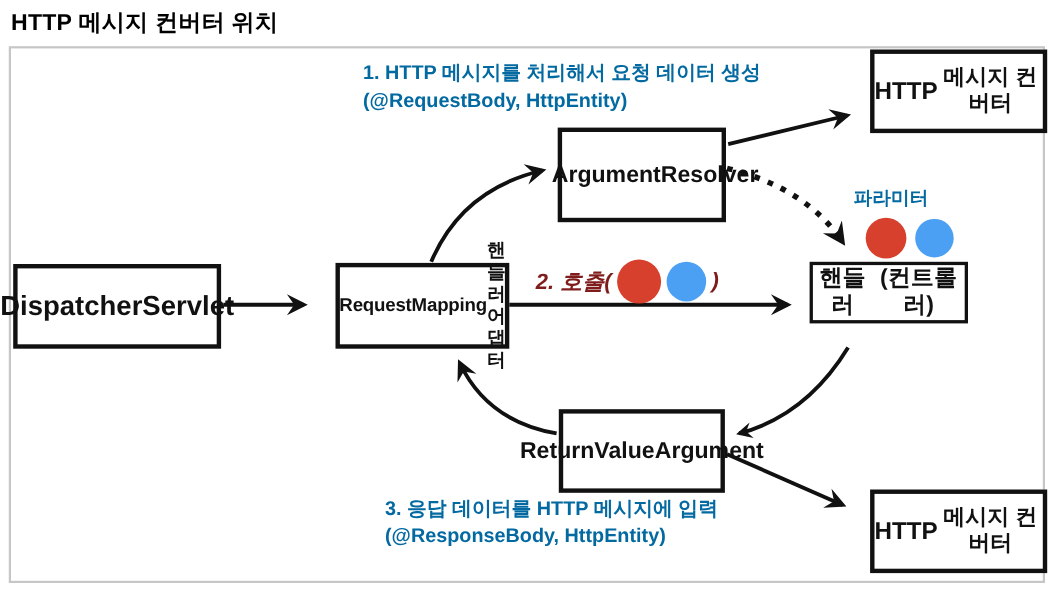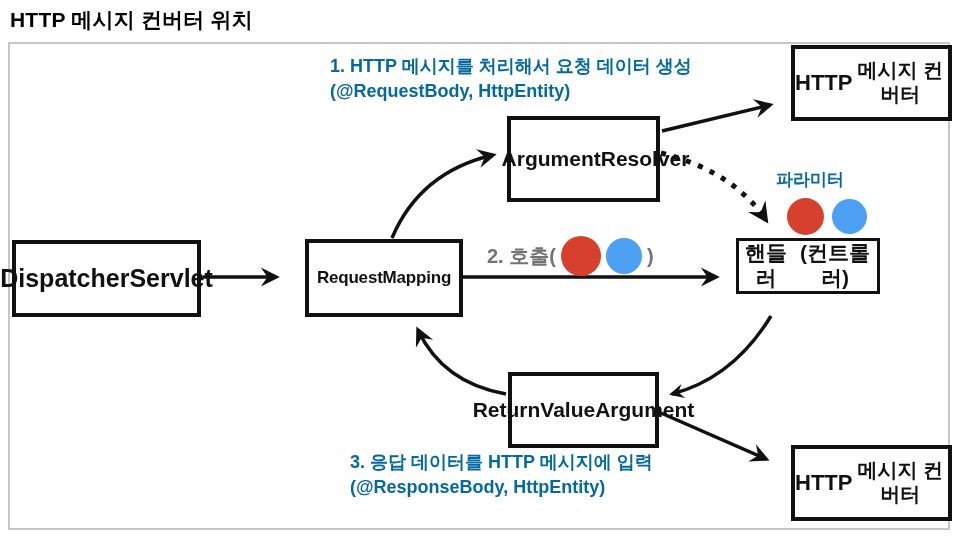--- a/index.html
+++ b/index.html
@@ -82,6 +82,7 @@
 
 <div class="dbox dbox-reqmap">
   <span class="l1">RequestMapping</span>
+  <span class="l2">핸들러 어댑터</span>
 </div>
 
 <div class="dbox dbox-argresolver">

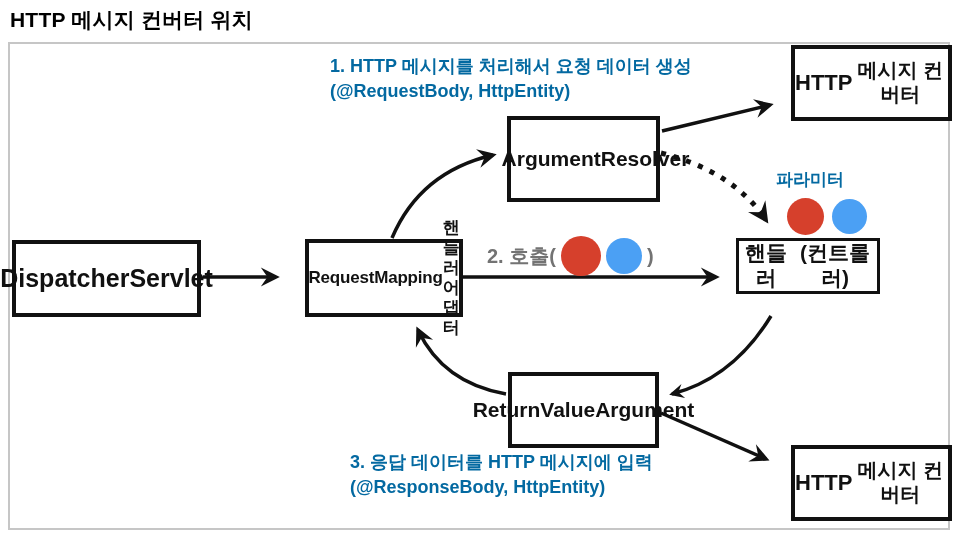--- a/index.html
+++ b/index.html
@@ -43,7 +43,7 @@
   .call-row{
     position:absolute;left:487px;top:234px;height:44px;z-index:4;
     display:flex;align-items:center;gap:5px;
-    font-size:20px;font-weight:bold;color:#737373;
+    font-size:20px;font-weight:bold;color:#7f1d1d;font-style:italic;
   }
   .call-row .dot{display:inline-block;}
   .call-red{width:40px;height:40px;}

